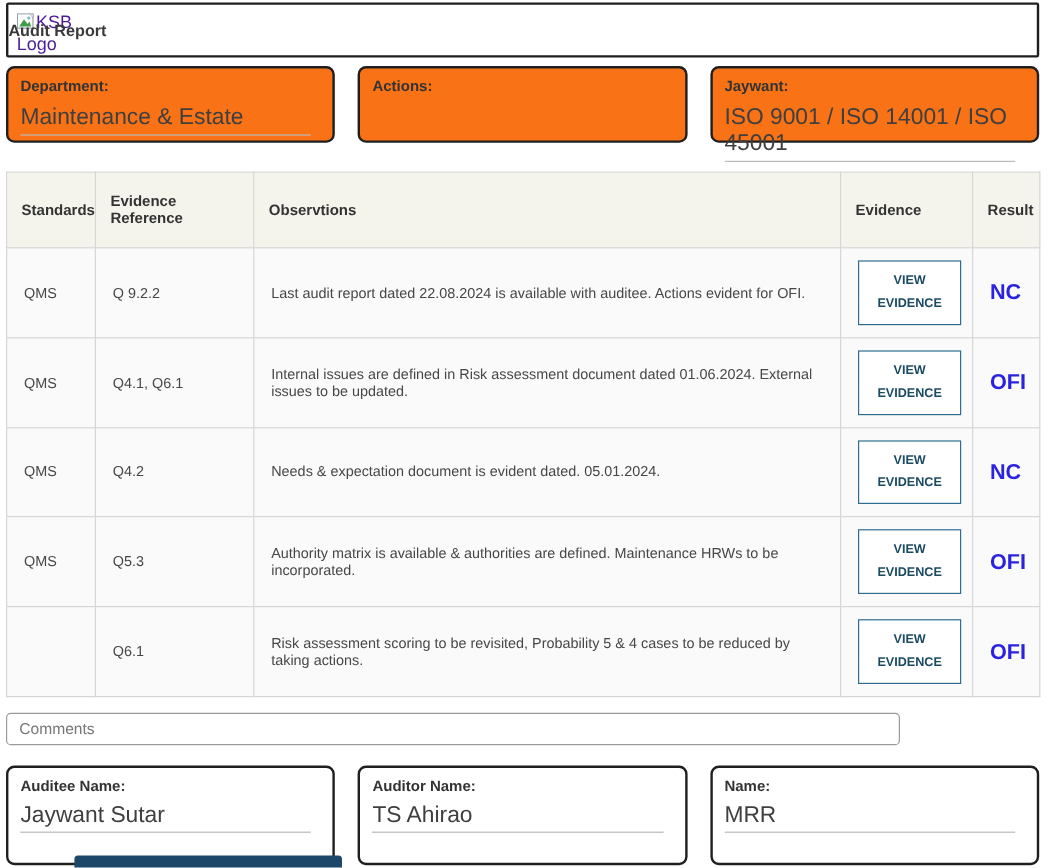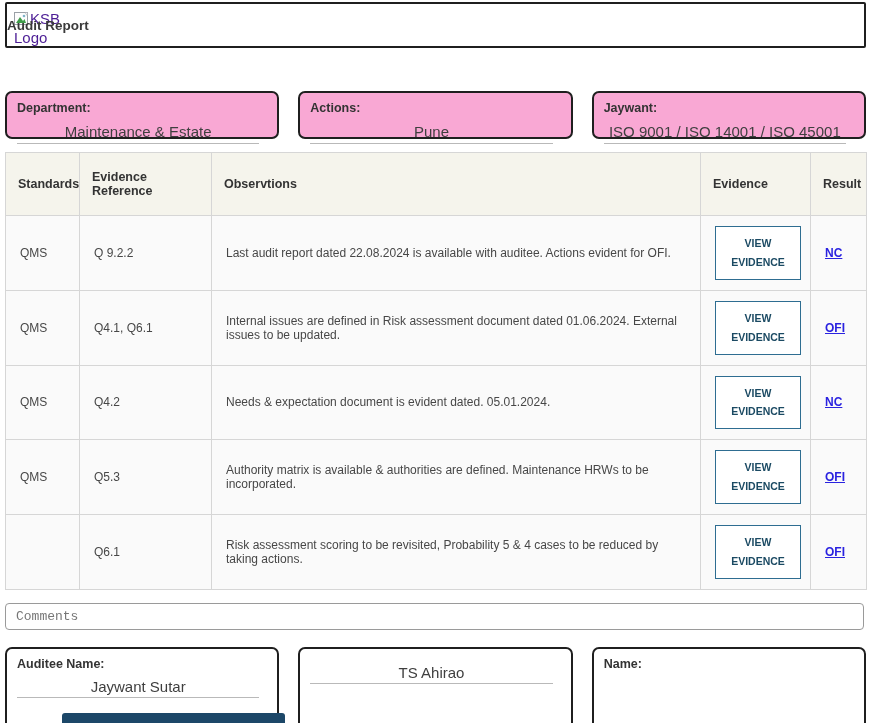--- a/index.html
+++ b/index.html
@@ -27,8 +27,8 @@
   
   .info-row { display:flex; gap:19px; margin-top:7px; }
   .info-box {
-    flex:1; border:2px solid #1f1f1f; border-radius:7px; background:#f9a8d4;
-    padding:8px 12px 0 10px; height:48px;margin-top:36px;
+    flex:1; border:2px solid #1f1f1f; border-radius:7px; background:#f97316;
+    padding:8px 12px 0 10px; height:64px;
   }
   .info-label { font-weight:bold; font-size:12.5px; color:#333; }
   .input-line {

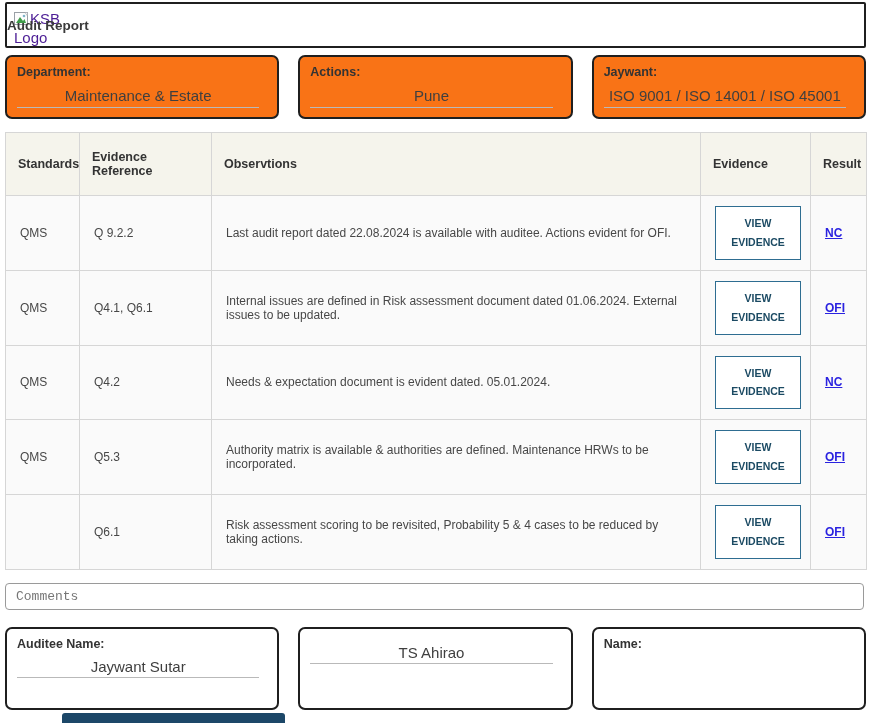--- a/index.html
+++ b/index.html
@@ -32,9 +32,9 @@
   }
   .info-label { font-weight:bold; font-size:12.5px; color:#333; }
   .input-line {
-    margin-top:8px; font-size:15px; color:#3f3f3f;
+    margin-top:8px; font-size:19px; color:#3f3f3f;
     border-bottom:1px solid #b9b9b9; padding-bottom:3px; margin-right:6px;
-    min-height:18px; background:transparent;text-align:center;
+    min-height:18px; background:transparent;
   }
 
   

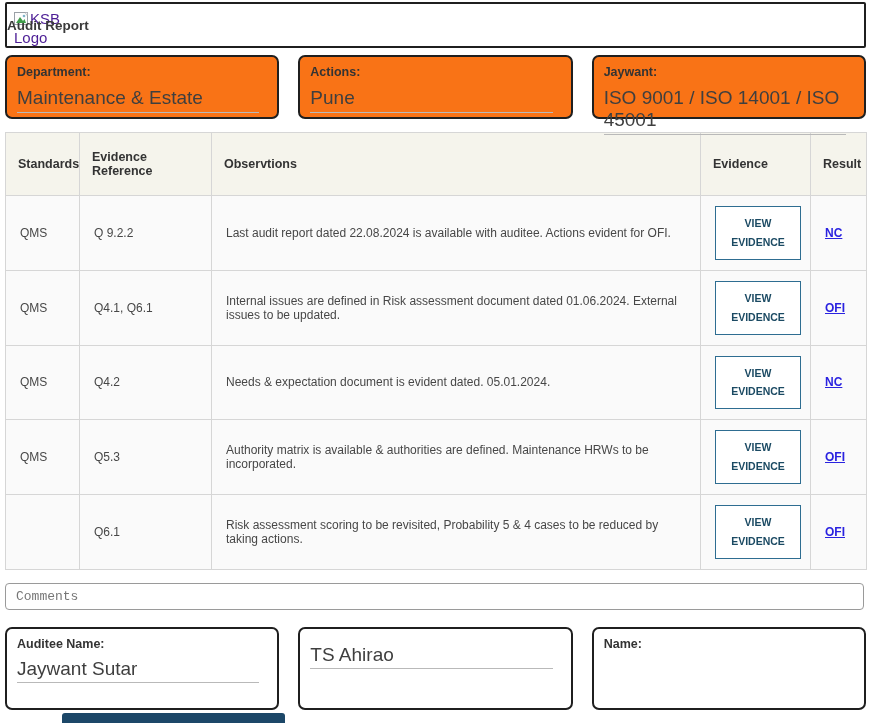--- a/index.html
+++ b/index.html
@@ -112,7 +112,6 @@
     </div>
     <div class="info-box">
       <div class="info-label">Actions:</div>
-      <div class="input-line">Pune</div>
     </div>
     <div class="info-box">
       <div class="info-label">Jaywant:</div>

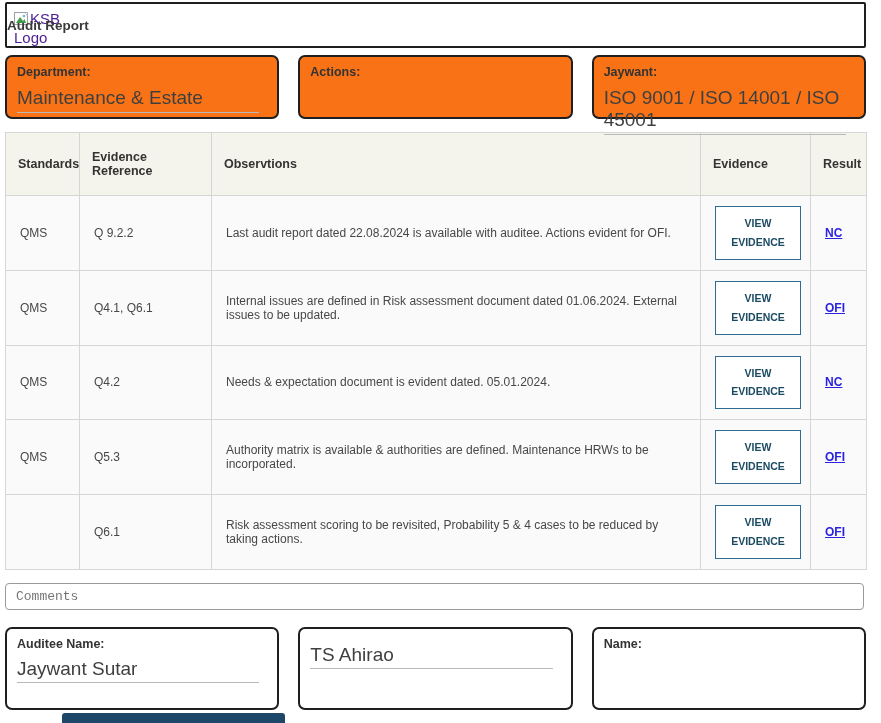--- a/index.html
+++ b/index.html
@@ -38,7 +38,7 @@
   }
 
   
-  table.audit { width:861px; margin-top:13px; border-collapse:collapse; table-layout:fixed;padding-left:44px; }
+  table.audit { width:861px; margin-top:24px; border-collapse:collapse; table-layout:fixed;padding-left:44px; }
   table.audit th, table.audit td { border:1px solid #d6d6d6; vertical-align:middle; }
   table.audit th {
     background:#f5f4ec; font-weight:600; font-size:12.5px; color:#333;

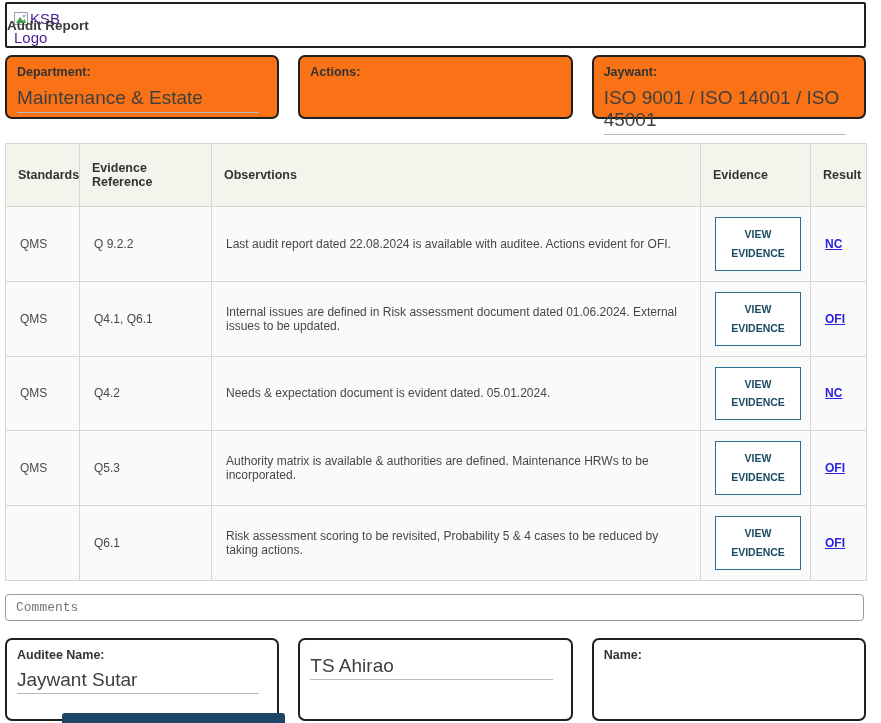--- a/index.html
+++ b/index.html
@@ -56,7 +56,7 @@
     word-spacing:100vw; 
   }
   td.res { padding-left:16px; }
-  .result-link { color:#2a22e0; font-weight:bold; font-size:12px; text-decoration:underline; cursor:pointer; }
+  .result-link { color:#2a22e0; font-weight:bold; font-size:18px; cursor:pointer; }
 
   
   .actions-row { display:flex; gap:17px; margin:34px 0 0 2px; }

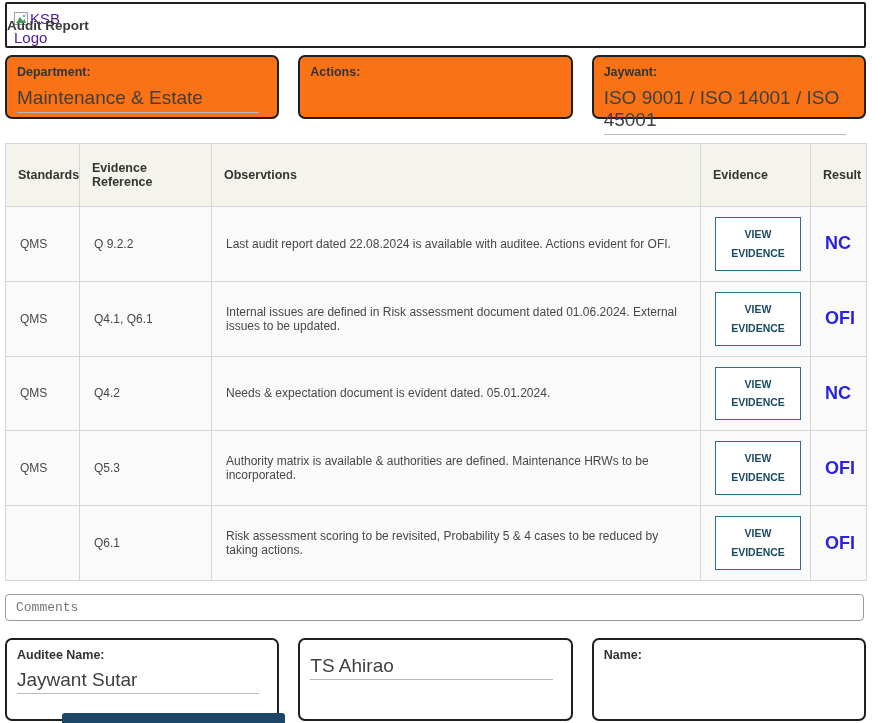--- a/index.html
+++ b/index.html
@@ -68,9 +68,9 @@
 
   
   .comments-input {
-    display:block; margin-top:13px; width:859px; height:27px;
+    display:block; margin-top:13px; width:745px; height:27px;
     border:1px solid #9a9a9a; border-radius:4px; padding:0 10px;
-    font-family:Liberation Mono, monospace; font-size:13px; color:#14532d; background:#fff;
+    font-family:Liberation Sans, sans-serif; font-size:13px; color:#14532d; background:#fff;
   }
   .comments-input::placeholder { color:#767676; opacity:1; }
 

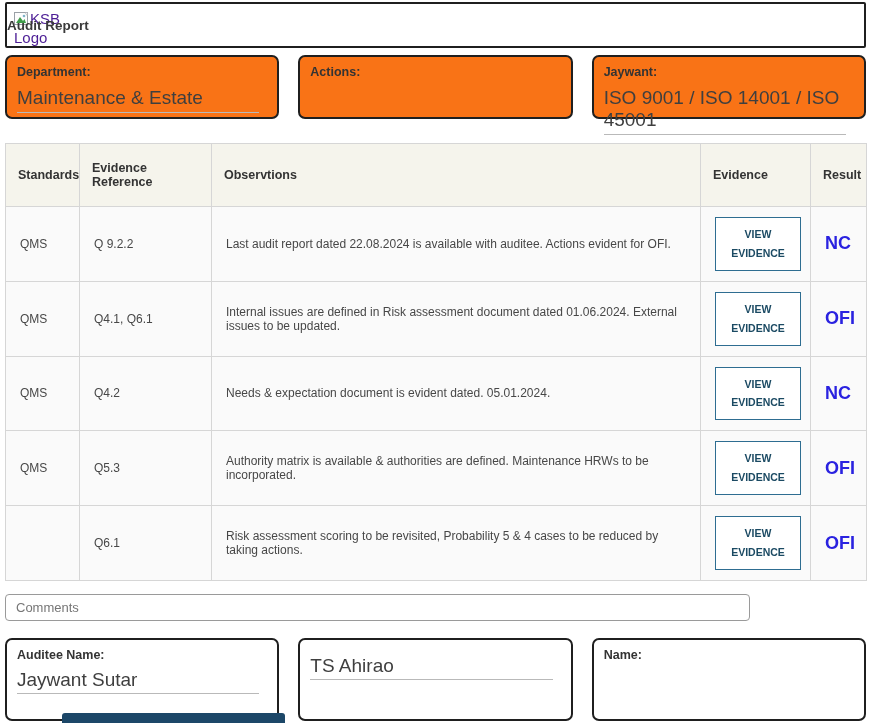--- a/index.html
+++ b/index.html
@@ -205,6 +205,7 @@
 
     </div>
     <div class="sig-box">
+      <div class="info-label">Auditor Name:</div>
       <div class="input-line">TS Ahirao</div>
 
     </div>

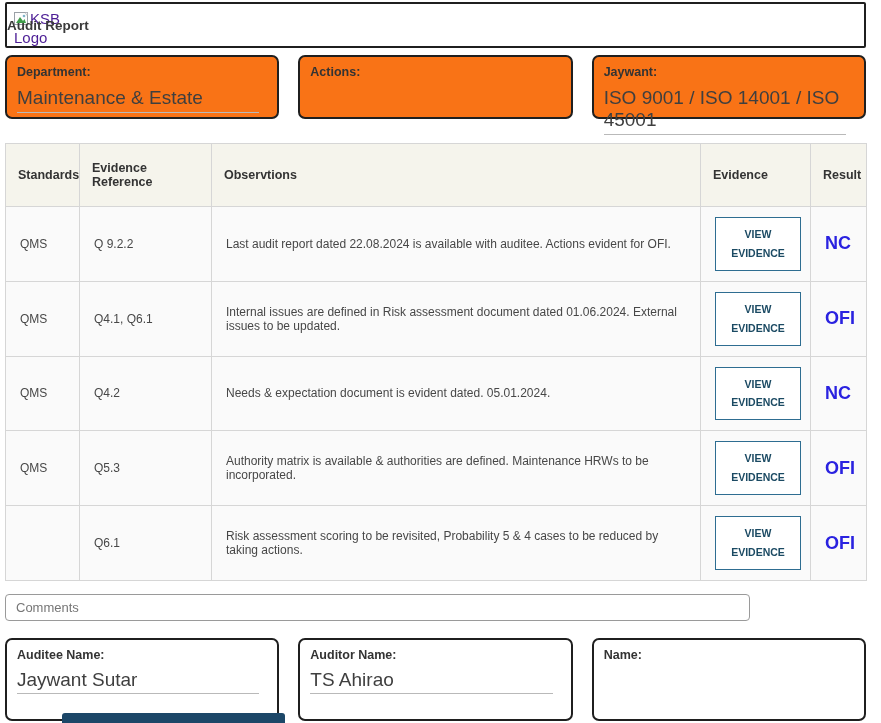--- a/index.html
+++ b/index.html
@@ -211,6 +211,7 @@
     </div>
     <div class="sig-box">
       <div class="info-label">Name:</div>
+      <div class="input-line">MRR</div>
 
     </div>
   </div>

